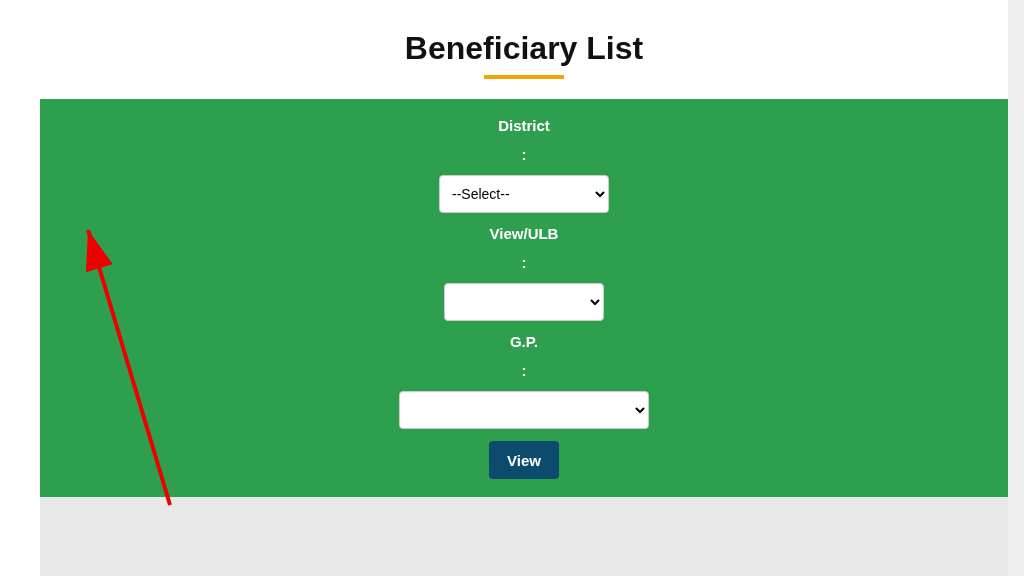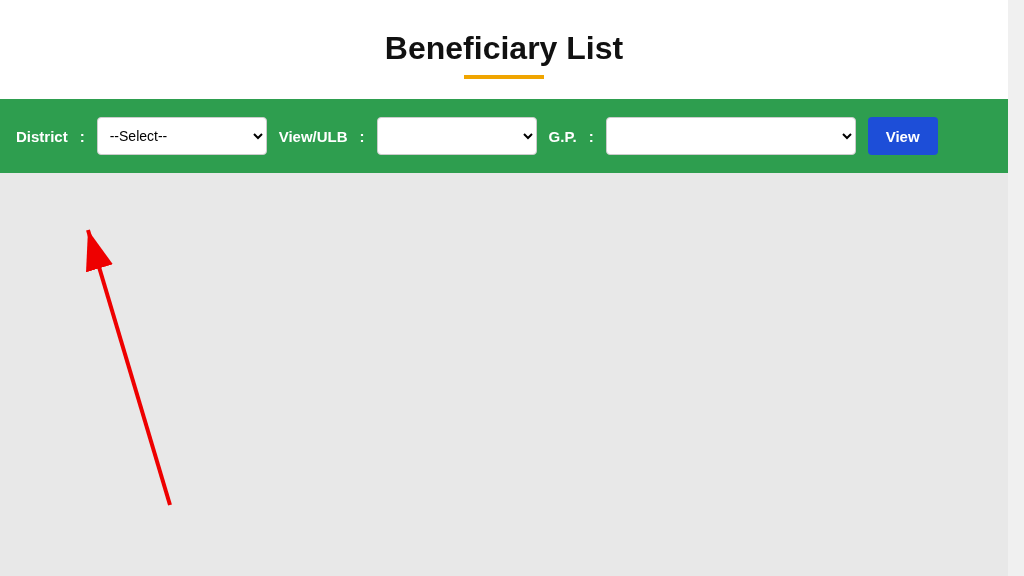--- a/index.html
+++ b/index.html
@@ -18,6 +18,7 @@
       background: #fff;
       display: flex;
       flex-direction: column;
+      padding-left: 40px;
     }
 
     

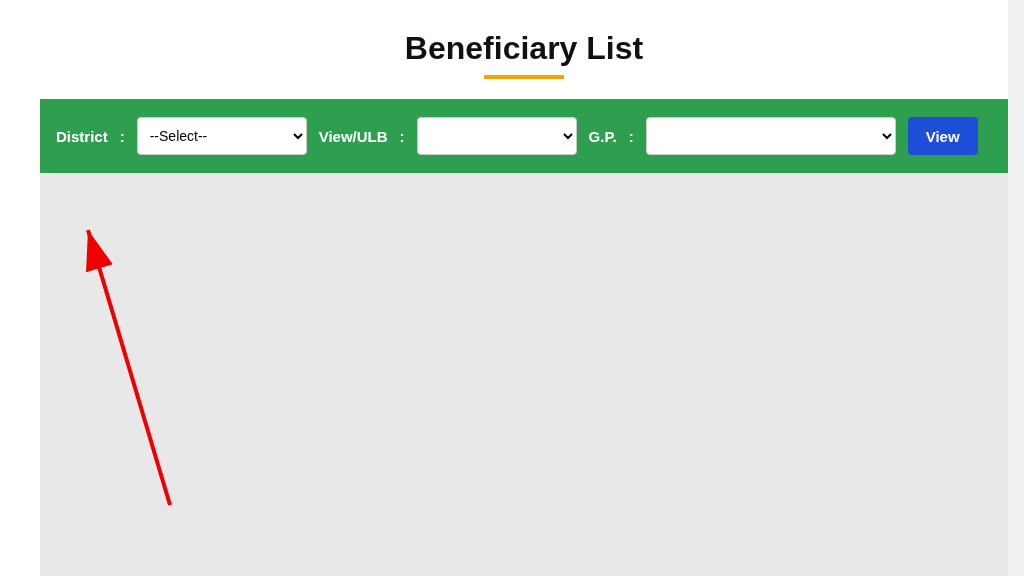--- a/index.html
+++ b/index.html
@@ -51,6 +51,7 @@
       align-items: center;
       gap: 12px;
       flex-shrink: 0;
+      flex-direction: column;
     }
 
     .filter-label {

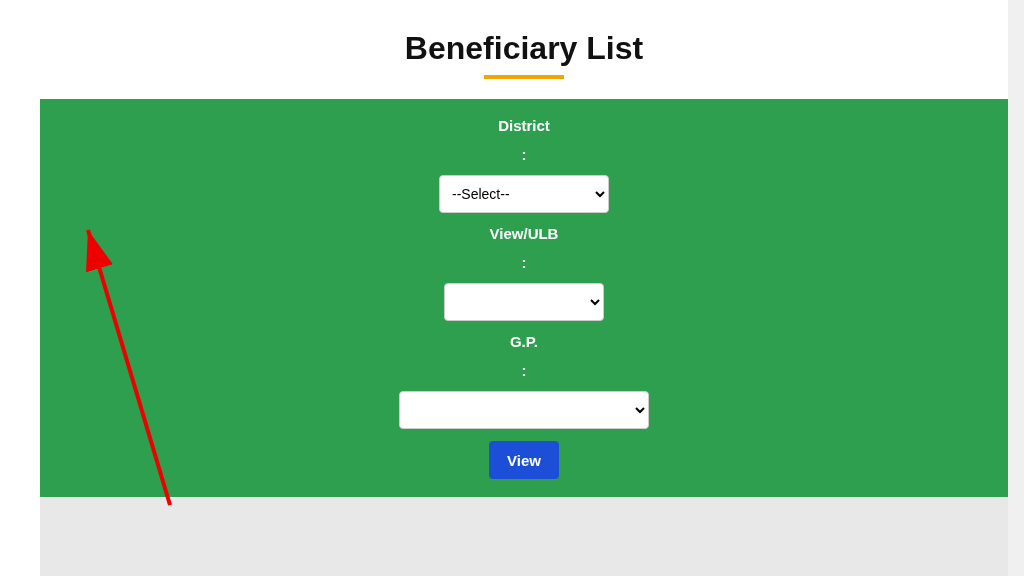--- a/index.html
+++ b/index.html
@@ -93,7 +93,7 @@
     .view-btn {
       height: 38px;
       padding: 0 18px;
-      background: #1d4ed8;
+      background: #0c4a6e;
       color: #fff;
       font-size: 15px;
       font-weight: 700;

